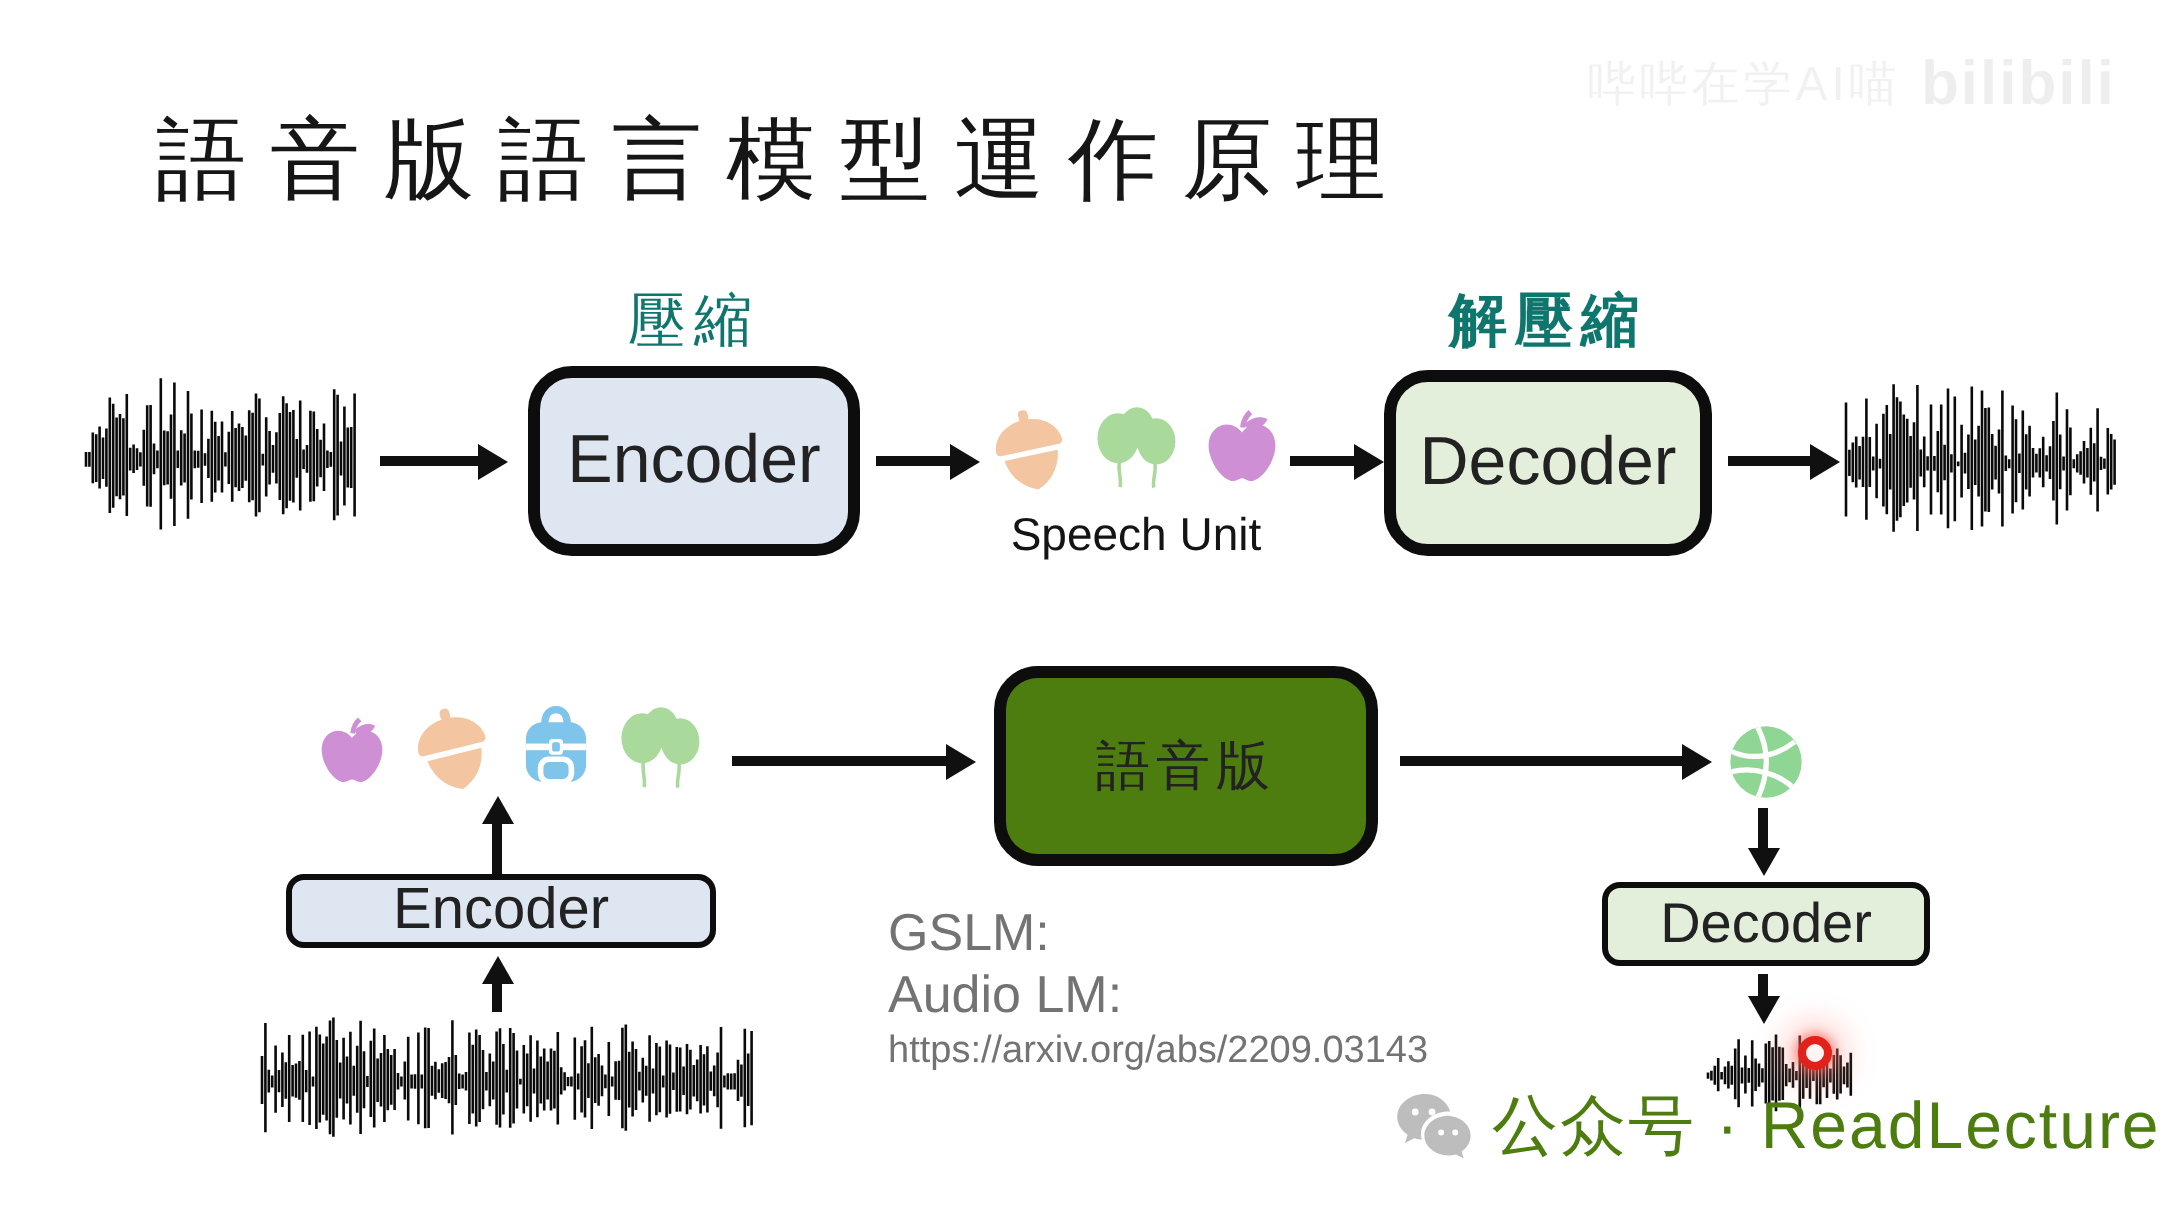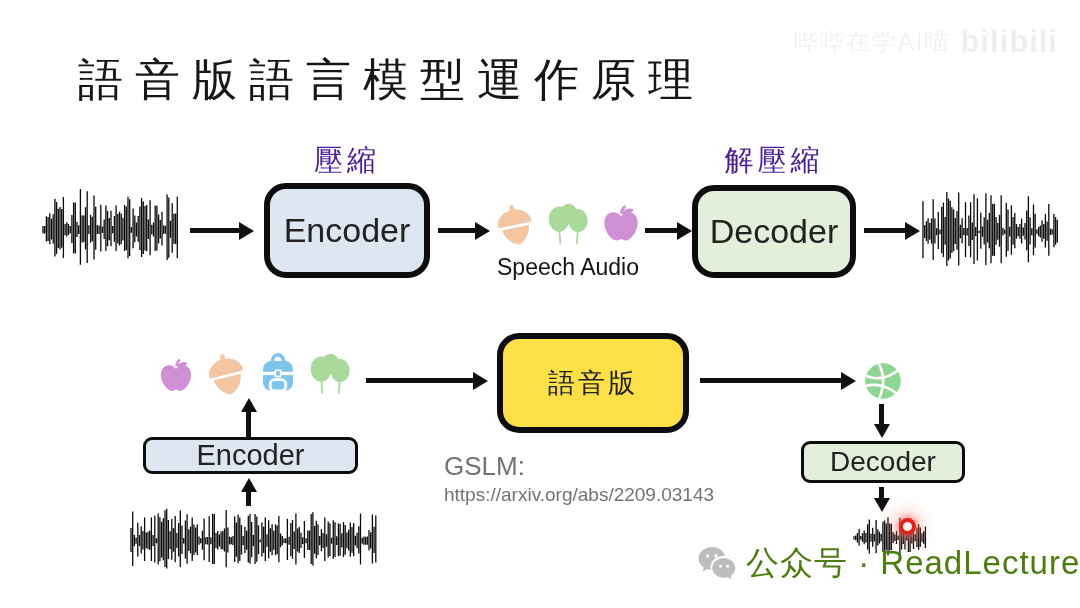--- a/index.html
+++ b/index.html
@@ -17,7 +17,7 @@
   .box.thinb{border-width:3px;border-radius:9px;}
 
   
-  .cjk-label{font-size:29px;color:#4c1d95;text-align:center;letter-spacing:4px;}
+  .cjk-label{font-size:29px;color:#0f766e;text-align:center;letter-spacing:4px;}
 
   
   .ah{position:absolute;height:5px;background:#101010;}

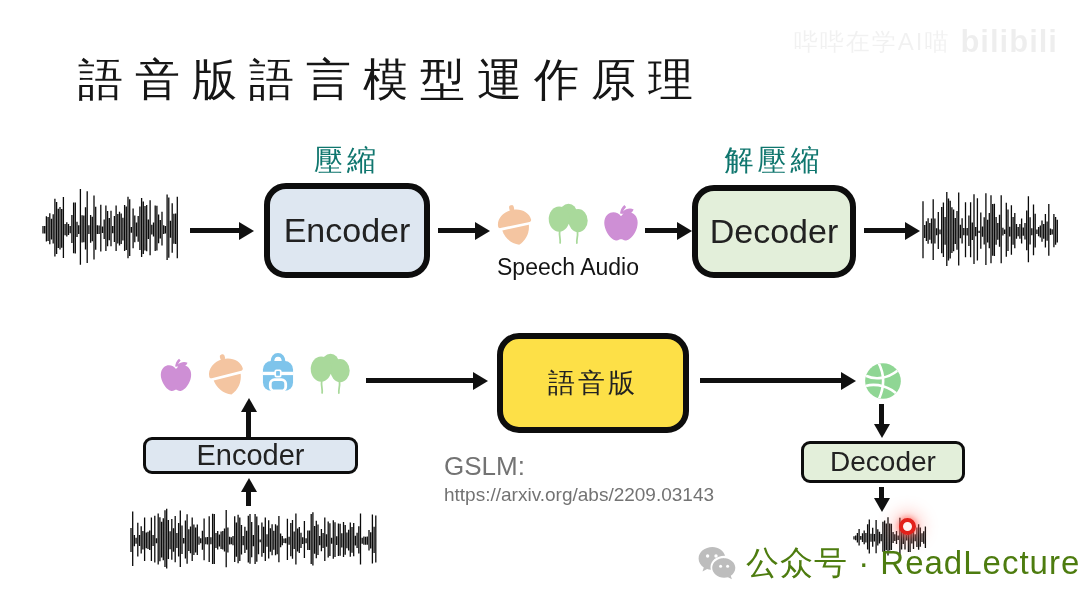--- a/index.html
+++ b/index.html
@@ -103,7 +103,7 @@
 
   <div class="ah" style="left:645px;top:228px;width:33px;"></div>
 
-  <div class="abs cjk-label" style="left:692px;top:141px;width:164px;">解壓縮</div>
+  <div class="abs cjk-label" style="left:692px;top:141px;width:164px;font-weight:bold;">解壓縮</div>
 
   <div class="abs box" style="left: 692px; top: 185px; width: 164px; height: 93px; font-size: 34px; background-color: rgb(227, 239, 218);">
     <span>Decoder</span>

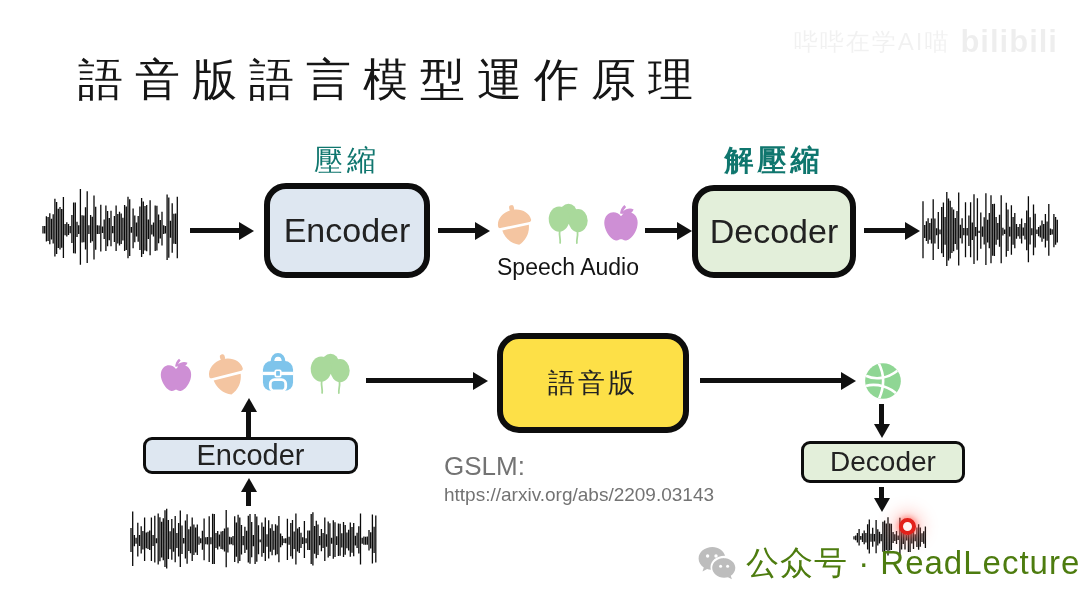--- a/index.html
+++ b/index.html
@@ -99,7 +99,7 @@
     </svg>
   </div>
 
-  <div class="abs" id="speech-unit-label">Speech Audio</div>
+  <div class="abs" id="speech-unit-label">Speech Unit</div>
 
   <div class="ah" style="left:645px;top:228px;width:33px;"></div>
 

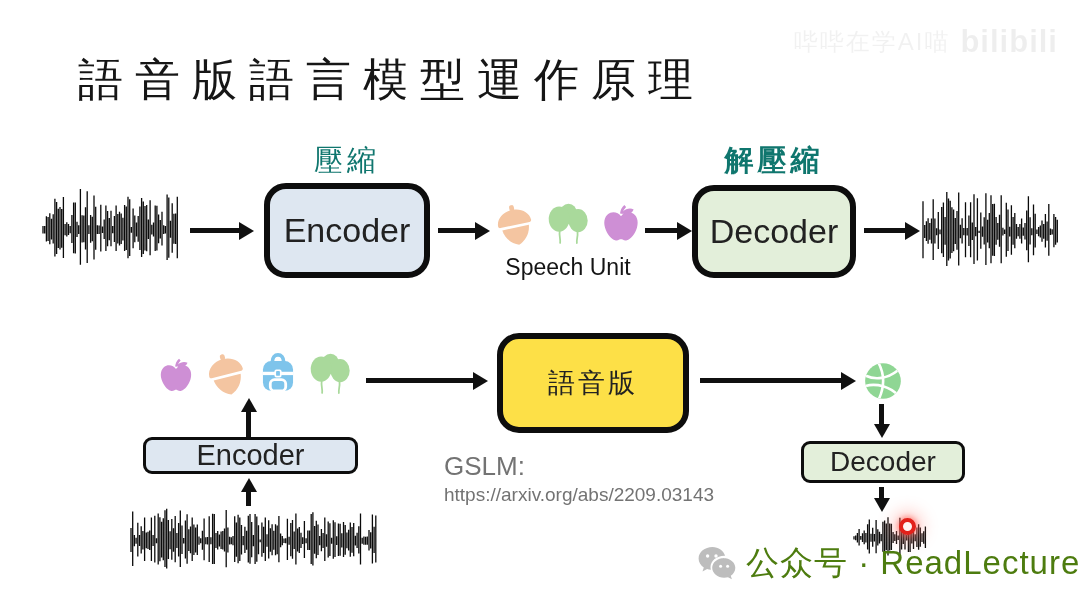--- a/index.html
+++ b/index.html
@@ -163,7 +163,7 @@
 
   <div class="ah" style="left:366px;top:378px;width:108px;"></div>
 
-  <div class="abs box" style="left: 497px; top: 333px; width: 192px; height: 100px; font-size: 27px; line-height: 1.35; letter-spacing: 3px; background-color: #fde047;">
+  <div class="abs box" style="left: 497px; top: 333px; width: 192px; height: 100px; font-size: 27px; line-height: 1.35; letter-spacing: 3px; background-color: #4d7c0f;">
     <div>
       <div>語音版</div>
     </div>

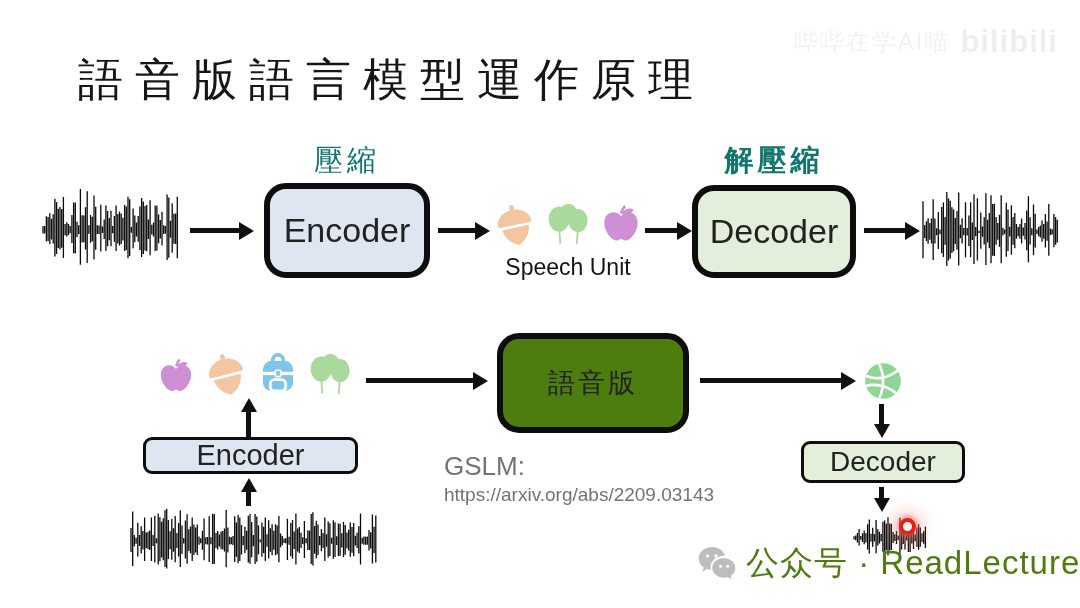--- a/index.html
+++ b/index.html
@@ -203,6 +203,7 @@
 
   <div class="abs" id="refs">
     <div class="ref-label">GSLM:</div>
+    <div class="ref-label">Audio LM:</div>
     <div class="ref-url">https://arxiv.org/abs/2209.03143</div>
   </div>
 

